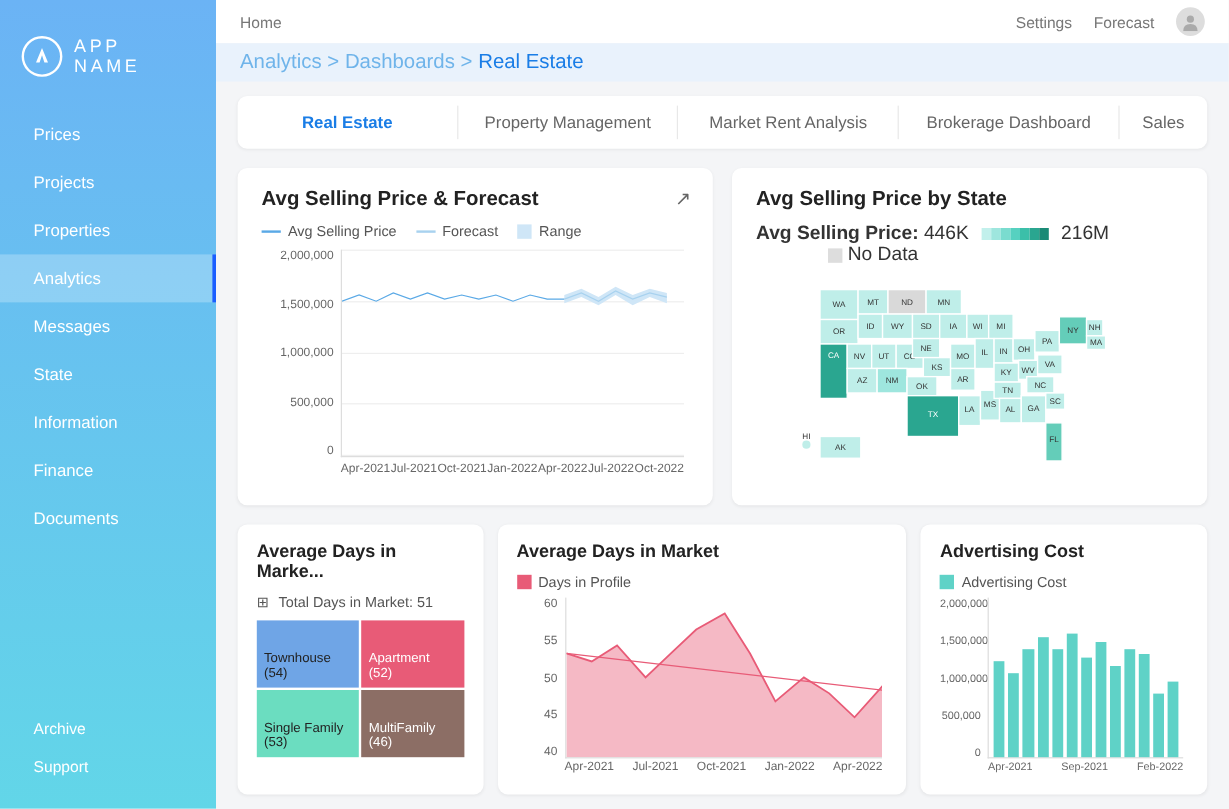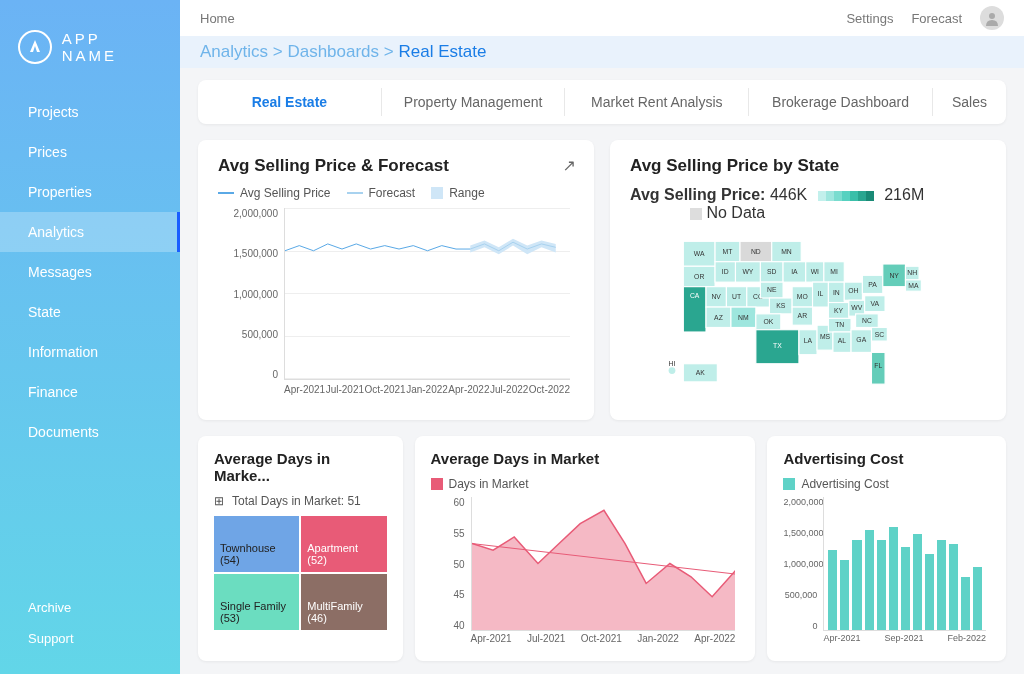--- a/index.html
+++ b/index.html
@@ -81,8 +81,8 @@
     <div class="logo-text">APP NAME</div>
   </div>
   <div class="nav">
+    <div class="nav-item">Prices</div>
     <div class="nav-item">Projects</div>
-    <div class="nav-item">Prices</div>
     <div class="nav-item">Properties</div>
     <div class="nav-item active">Analytics</div>
     <div class="nav-item">Messages</div>

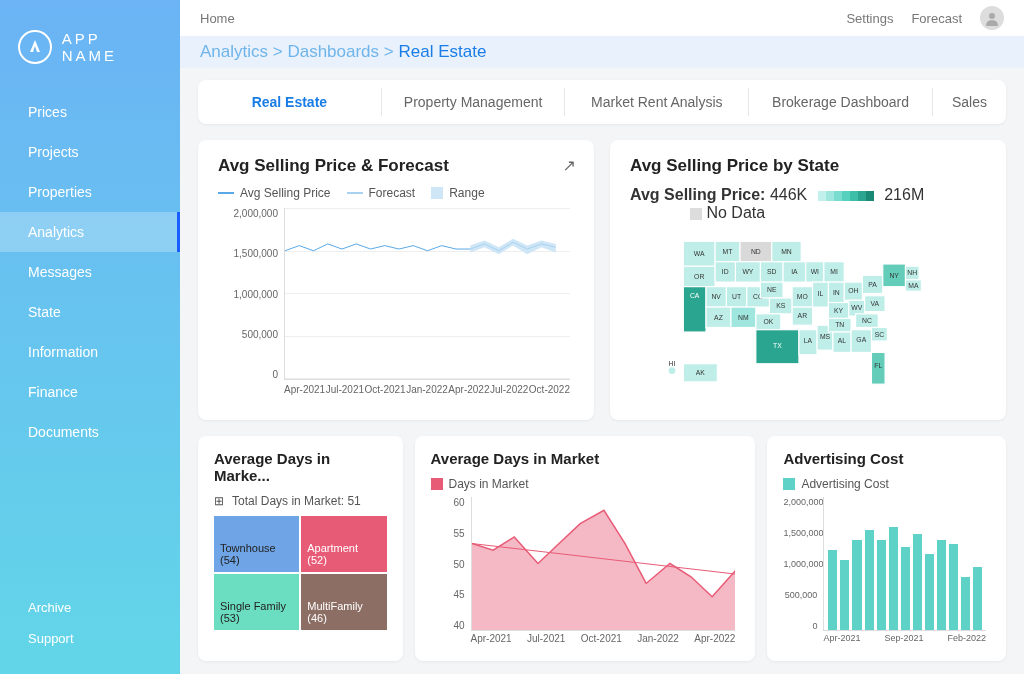--- a/index.html
+++ b/index.html
@@ -309,7 +309,7 @@
         <div class="legend">
             <div class="legend-item">
               <span class="swatch" style="background:#e85b77"></span>
-              <span>Days in Market</span>
+              <span>Days in Profile</span>
             </div>
           </div>
         <div class="areachart">

